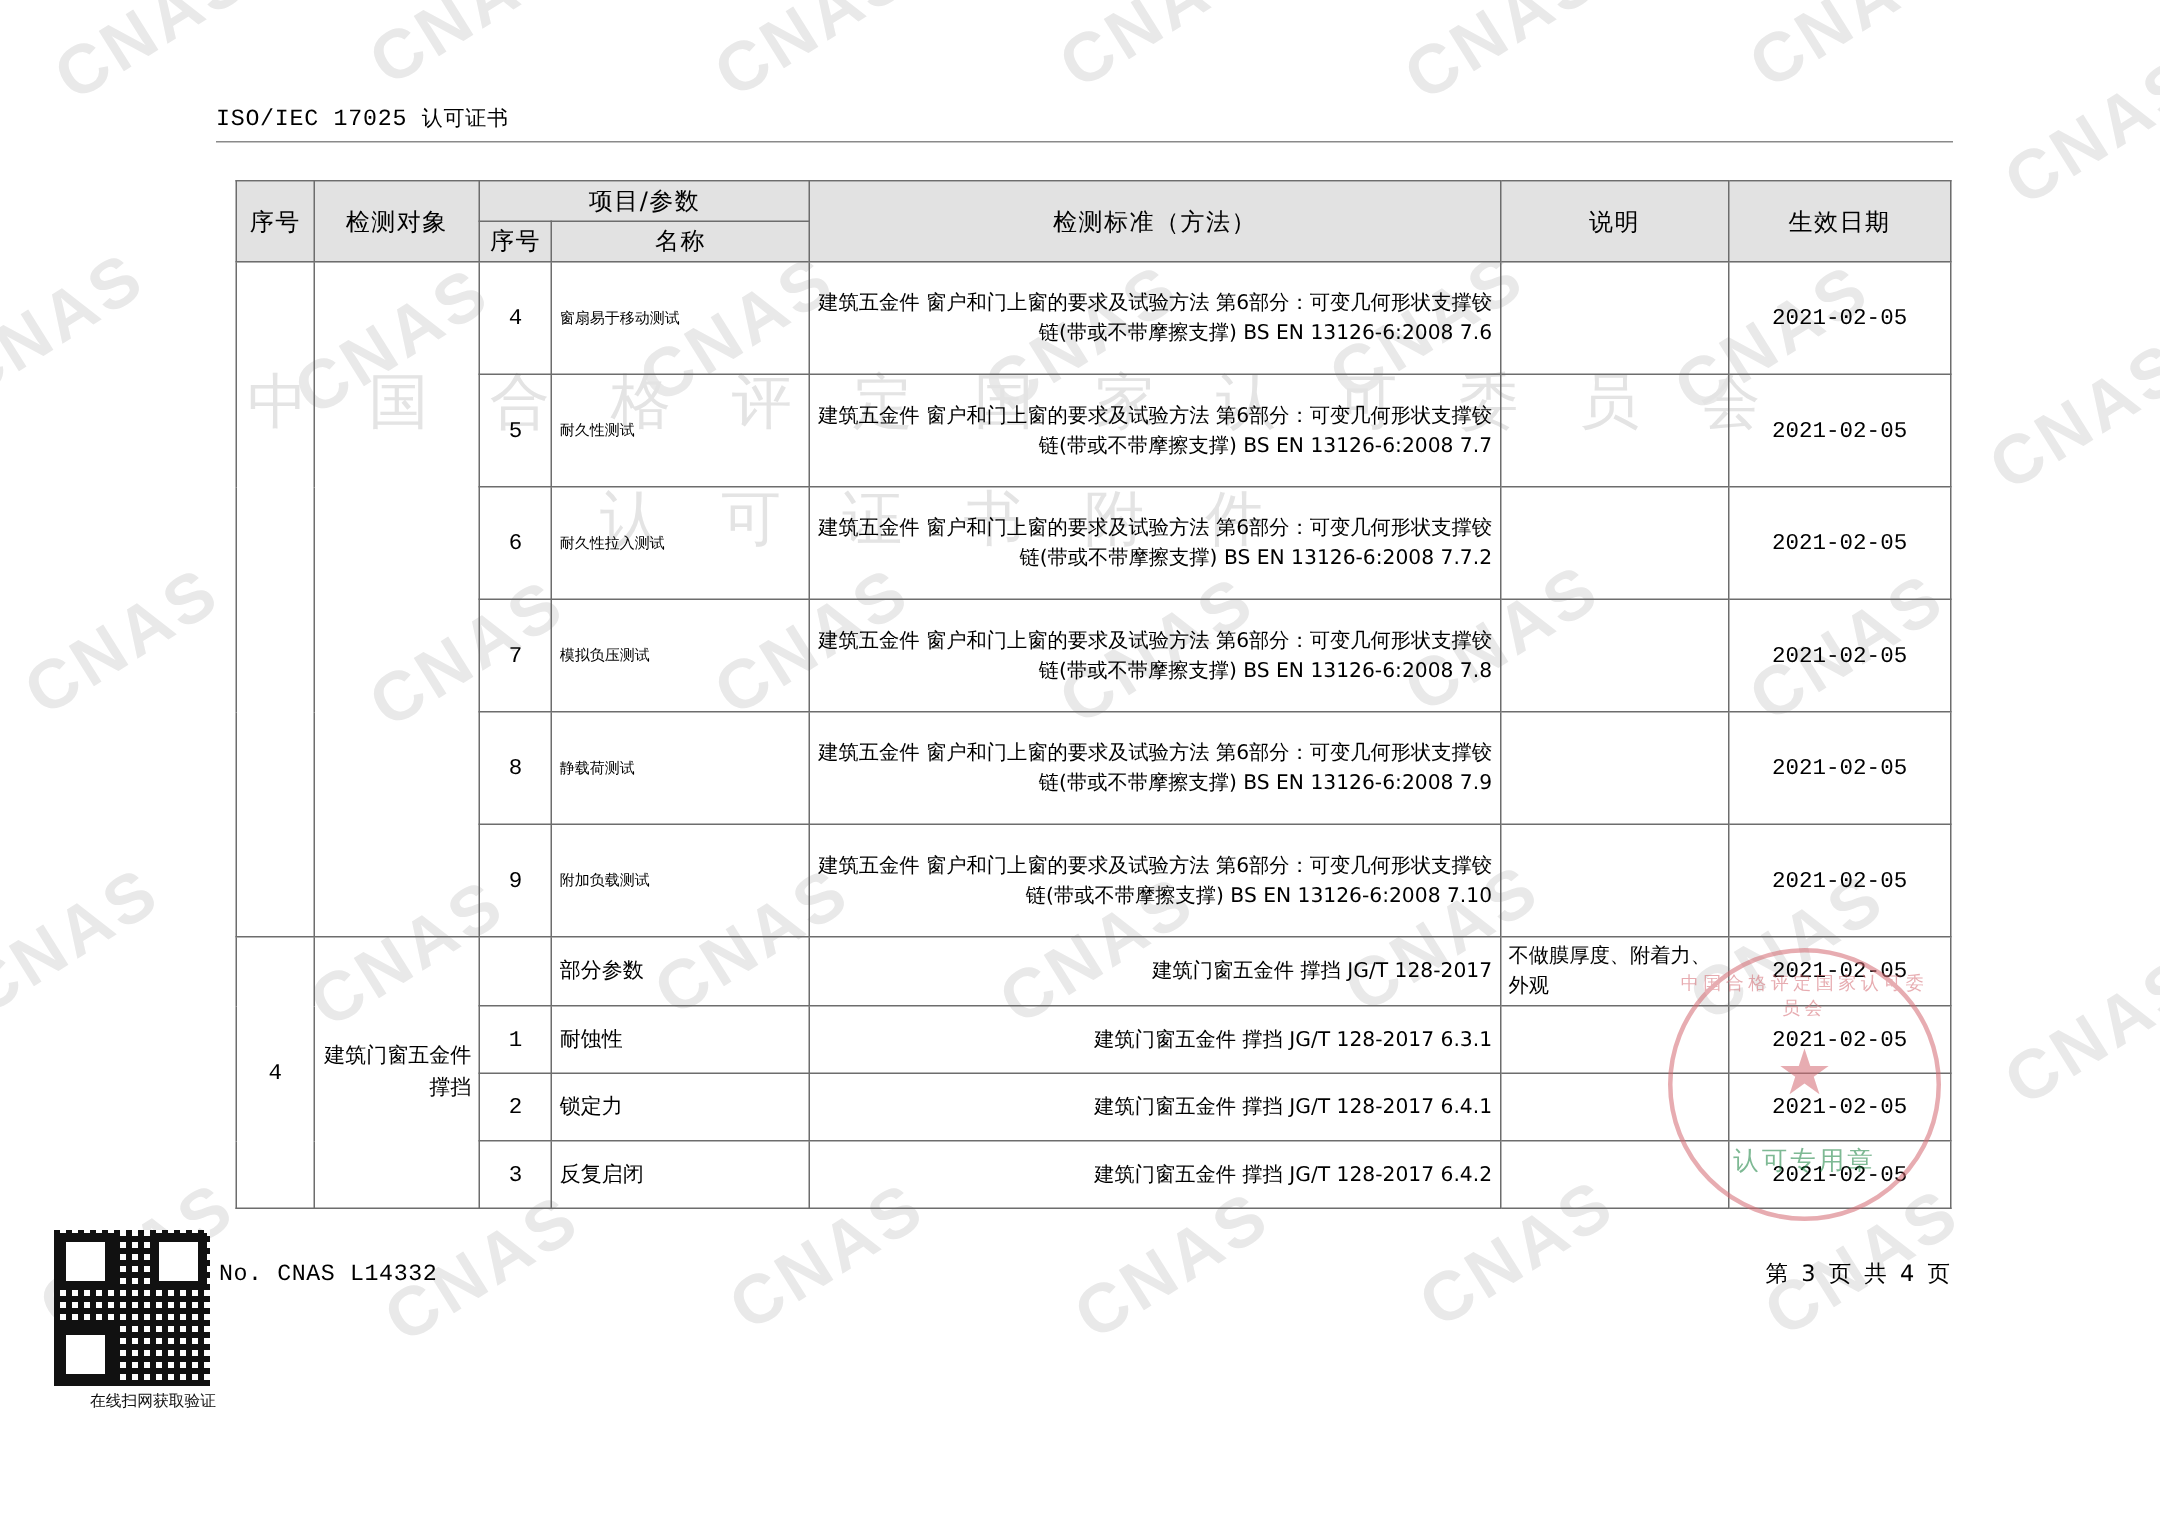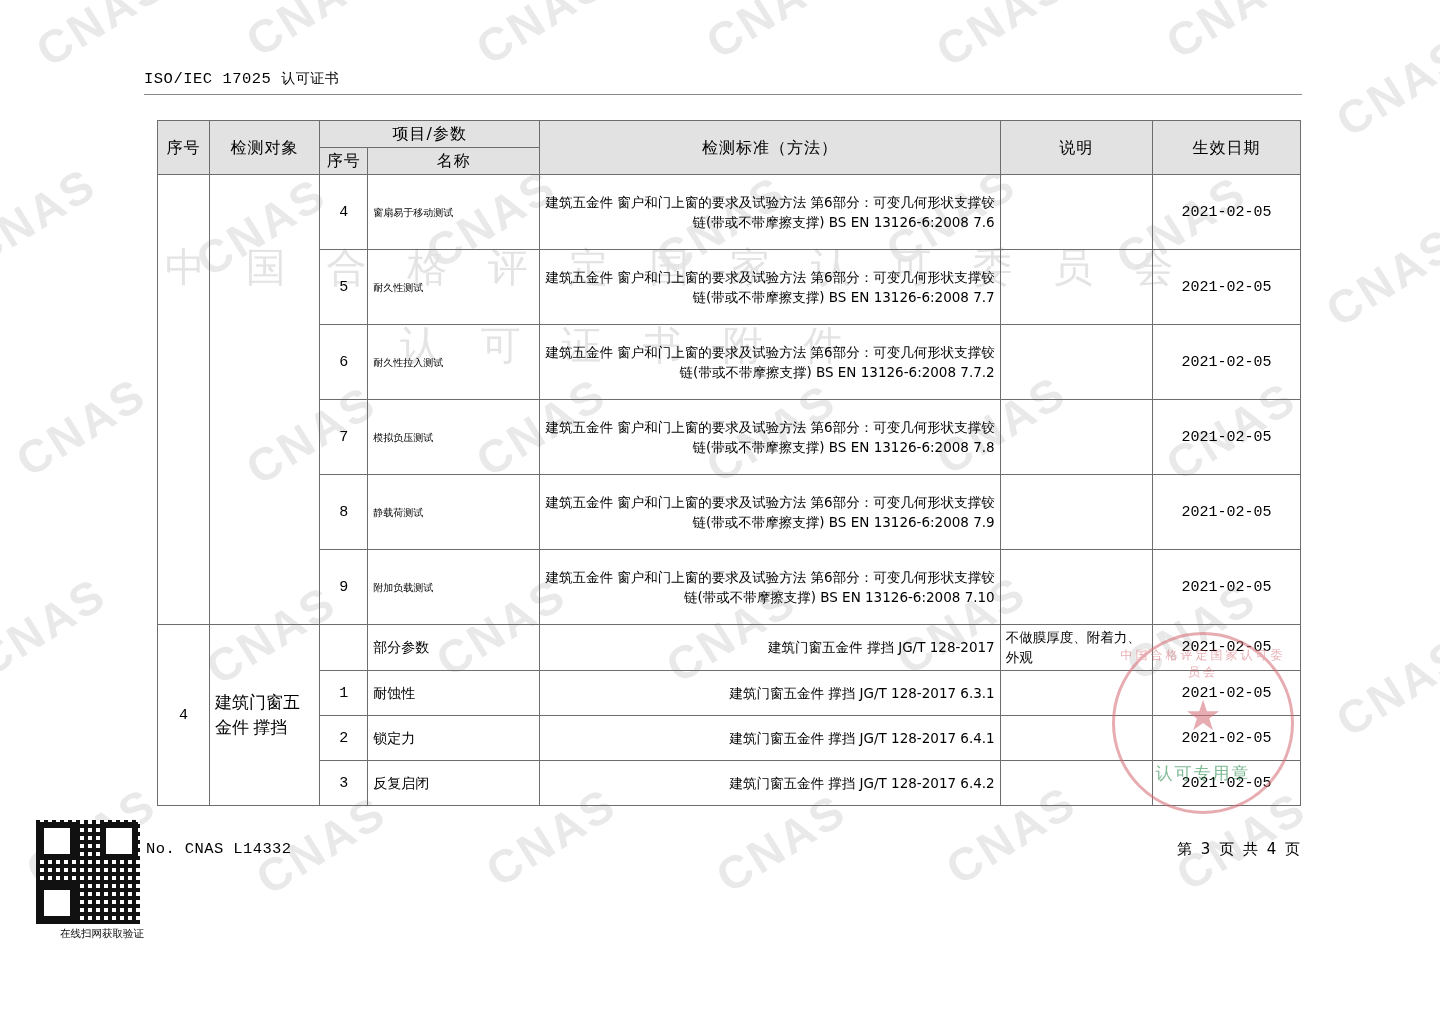--- a/index.html
+++ b/index.html
@@ -108,9 +108,9 @@
   }
   td.cn-center {
     font-family: Liberation Serif, serif;
-    font-size: 17px;
+    font-size: 14px;
     line-height: 1.5;
-    text-align: left;
+    text-align: right;
   }
   td.std {
     font-family: "DejaVu Sans", sans-serif;

